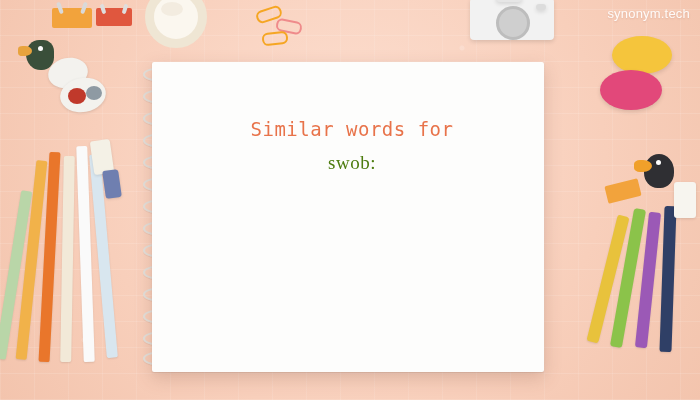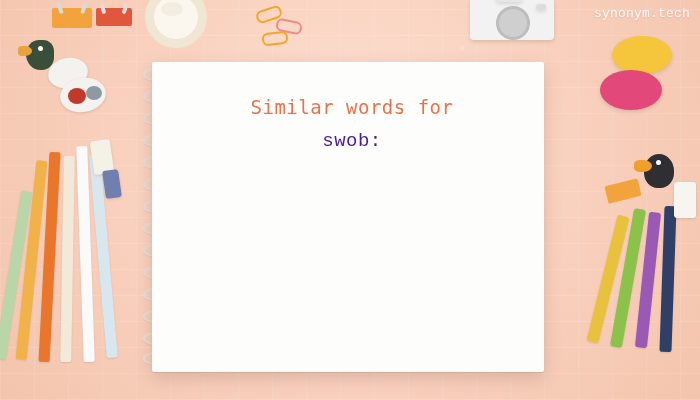--- a/index.html
+++ b/index.html
@@ -101,7 +101,7 @@
     position: absolute;
     right: 10px;
     top: 6px;
-    font-family: Liberation Mono, monospace;
+    font-family: Liberation Sans, sans-serif;
     font-size: 13px;
     color: #ffffff;
     opacity: 0.92;

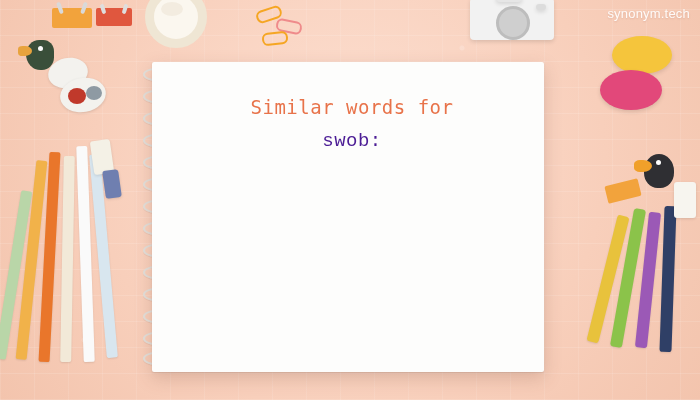--- a/index.html
+++ b/index.html
@@ -79,6 +79,7 @@
     font-size: 19px;
     color: #e8734a;
     letter-spacing: 0.5px;
+    margin-top: 22px;
   }
   .title-line2 {
     font-family: Liberation Mono, monospace;

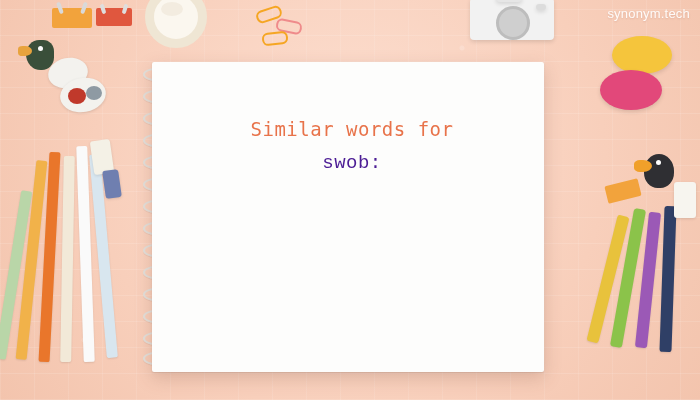--- a/index.html
+++ b/index.html
@@ -82,9 +82,9 @@
     margin-top: 22px;
   }
   .title-line2 {
-    font-family: Liberation Mono, monospace;
+    font-family: Liberation Serif, serif;
     font-size: 19px;
-    color: #4c1d95;
+    color: #4d7c0f;
     letter-spacing: 0.5px;
     margin-top: 12px;
   }

